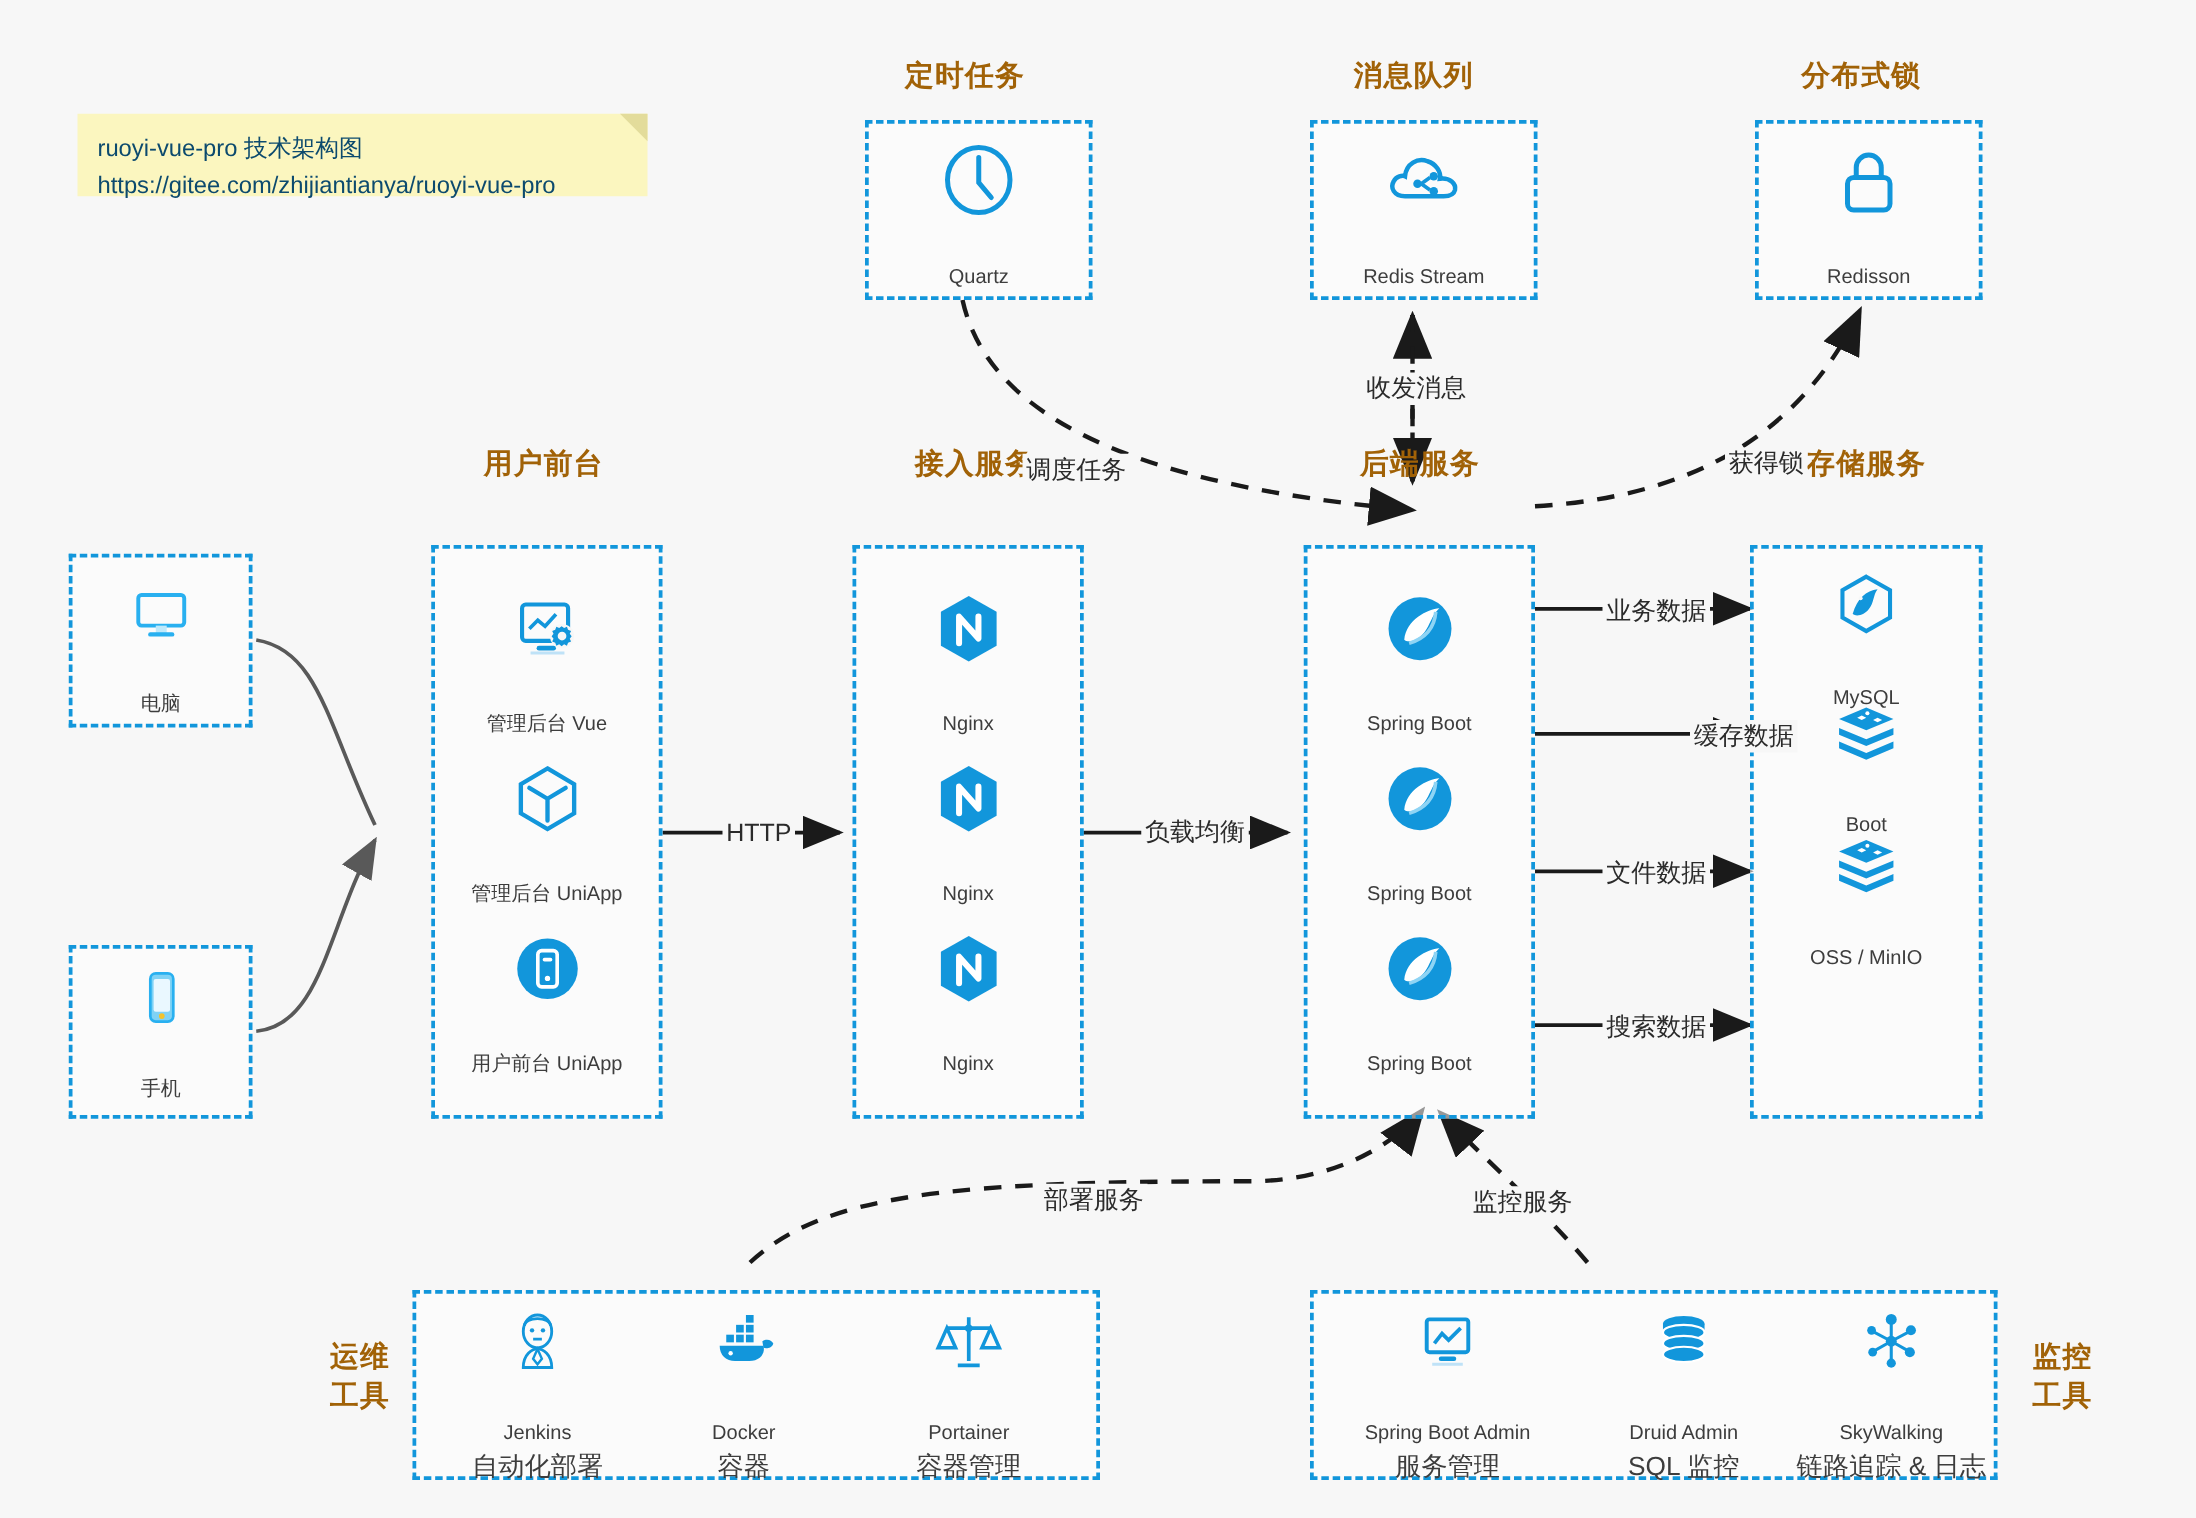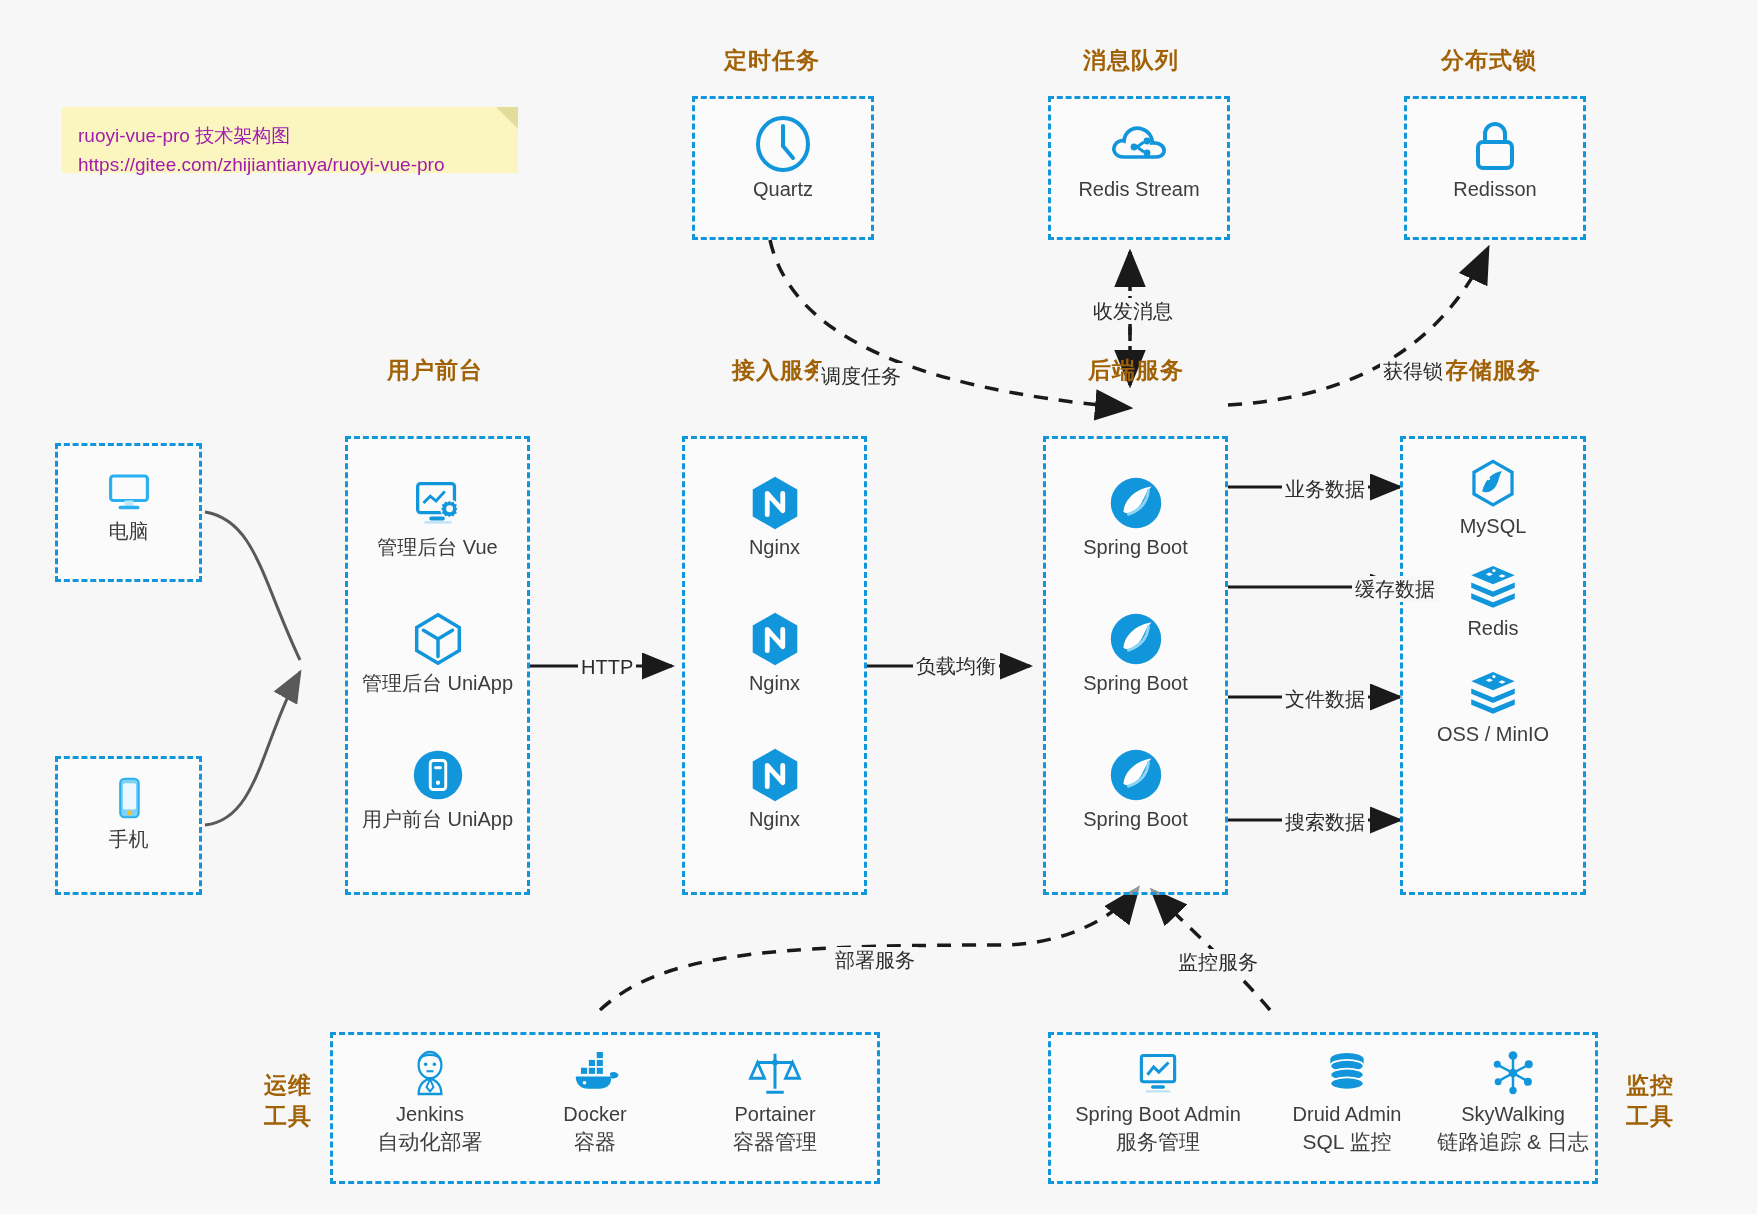--- a/index.html
+++ b/index.html
@@ -15,10 +15,10 @@
 
   
   .note{
-    position:absolute;left:62px;top:107px;width:456px;height:66px;
+    position:absolute;left:62px;top:91px;width:456px;height:66px;
     background:#fbf6bf;
     padding:14px 16px 0 16px;box-sizing:border-box;
-    font-size:19px;line-height:29px;color:#a21caf;
+    font-size:19px;line-height:29px;color:#0c4a6e;
   }
   .note .fold{
     position:absolute;right:0;top:0;width:0;height:0;

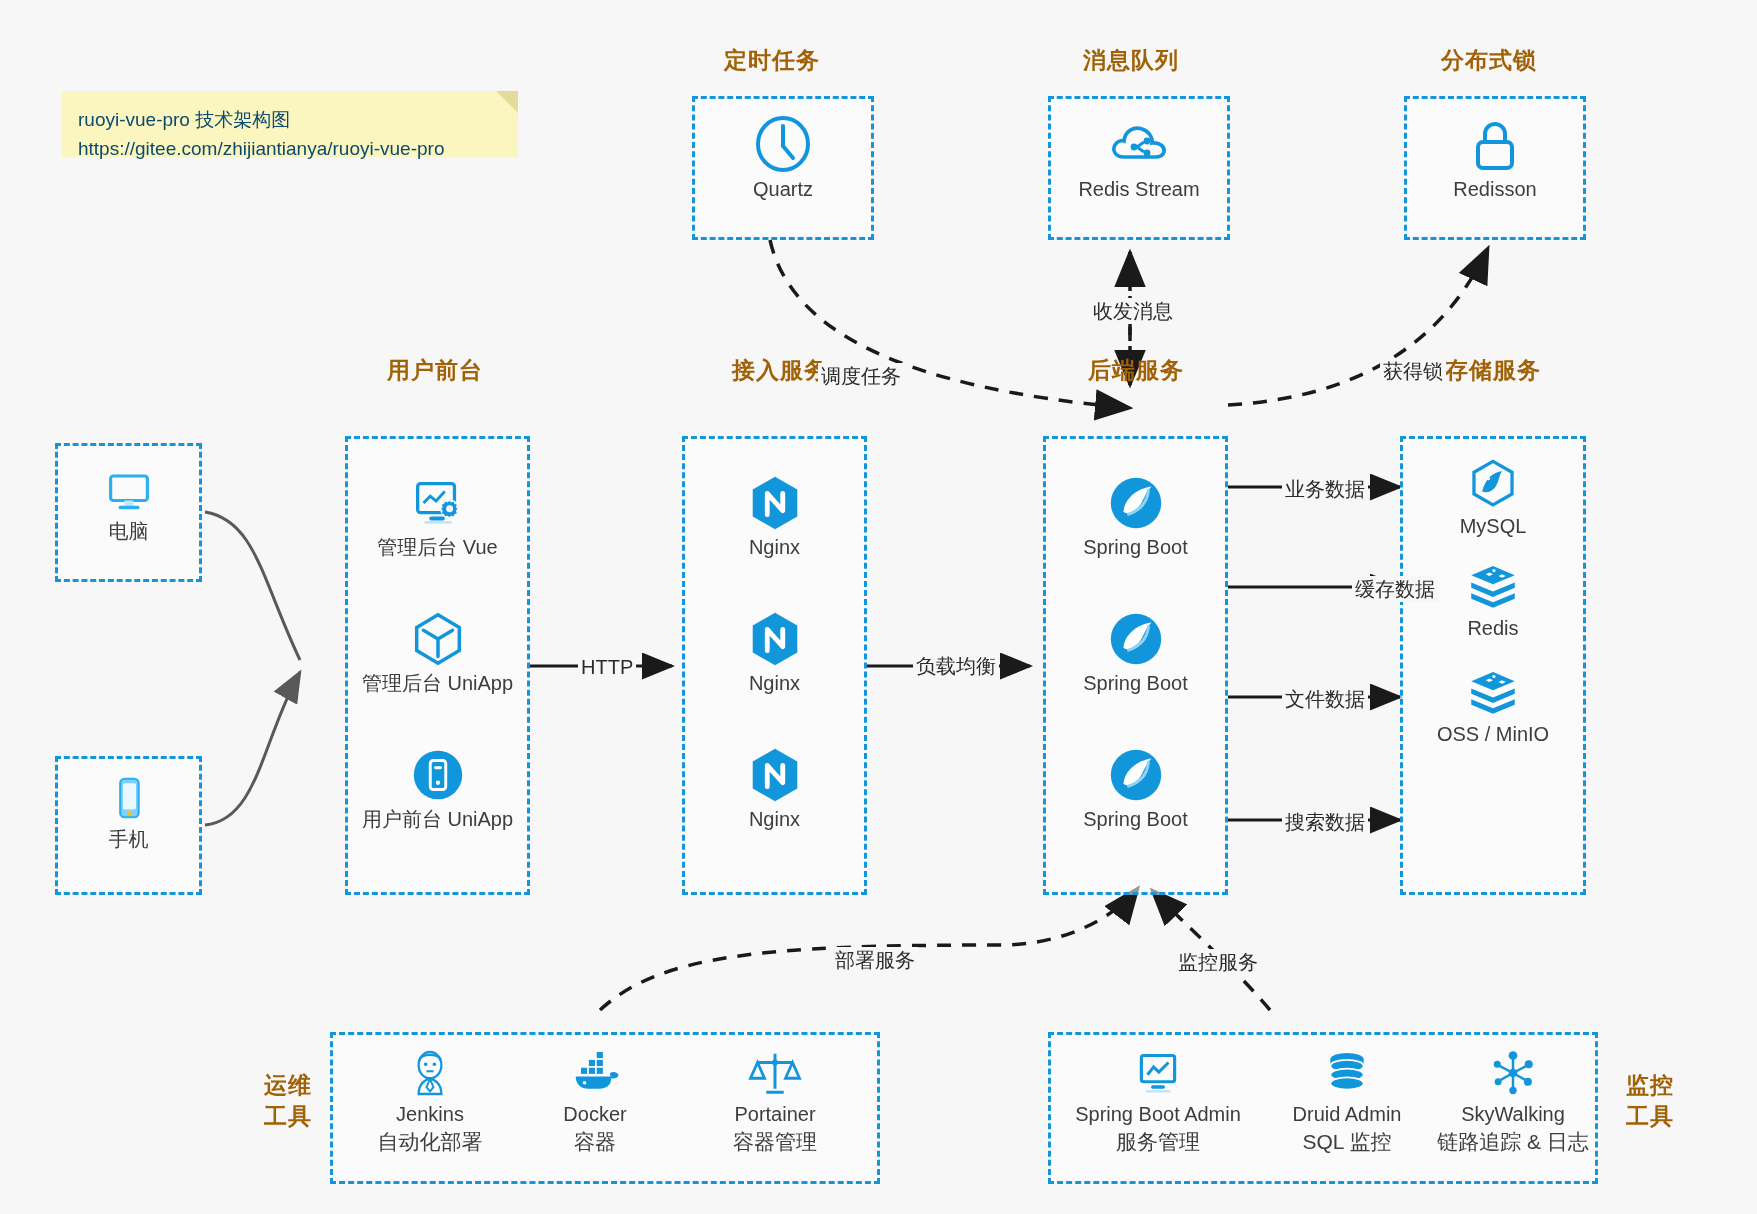--- a/index.html
+++ b/index.html
@@ -41,7 +41,7 @@
 
   
   .node{position:absolute;text-align:center;}
-  .node .lbl{font-size:20px;color:#3d3d3d;line-height:27px;white-space:nowrap;}
+  .node .lbl{font-size:16px;color:#3d3d3d;line-height:27px;white-space:nowrap;margin-top:32px;}
   .node .sub{font-size:21px;color:#3d3d3d;line-height:27px;white-space:nowrap;}
   .ic{margin:0 auto;display:block;}
 

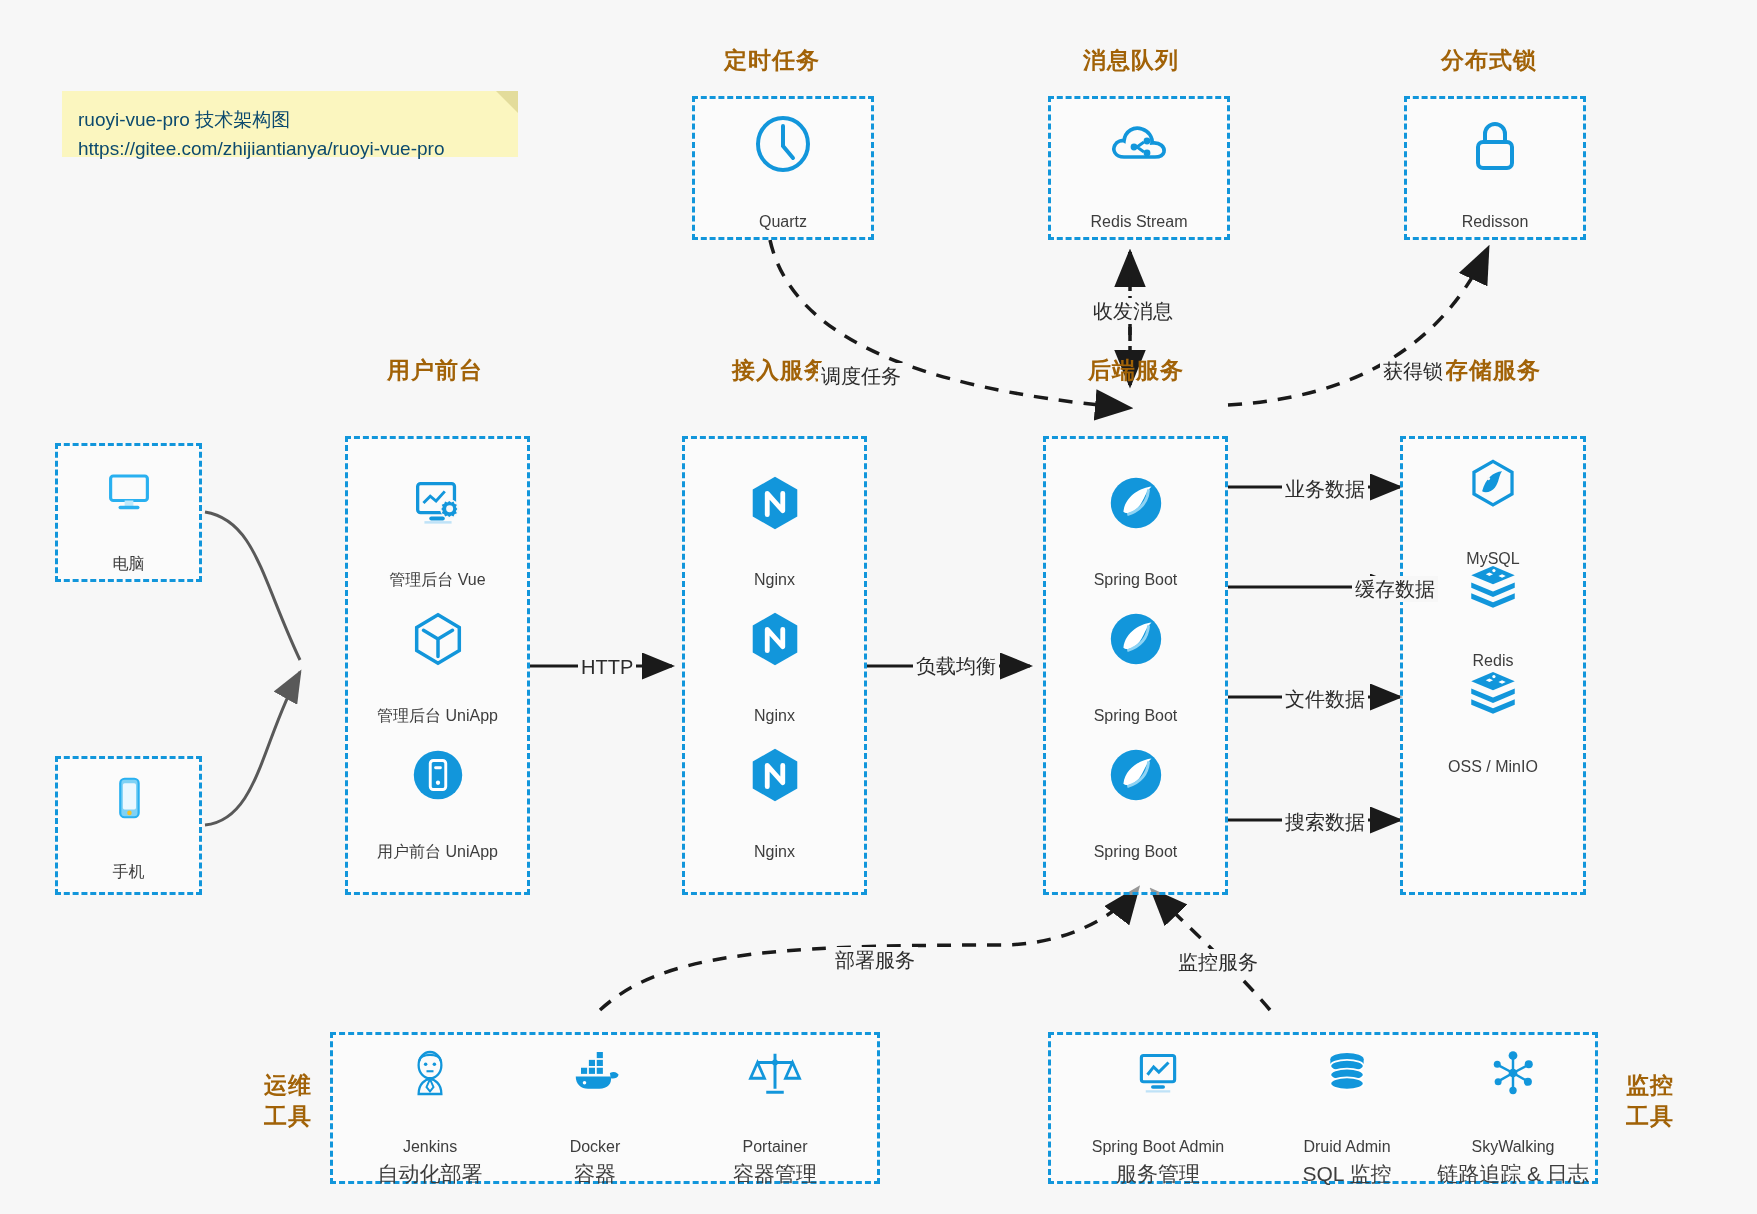--- a/index.html
+++ b/index.html
@@ -258,7 +258,7 @@
       <path d="M38 21 l4-2 4 2-4 2z" fill="#ffffff"></path>
       <circle cx="33" cy="15" r="1.8" fill="#ffffff"></circle>
     </svg>
-    <div class="lbl">Redis</div>
+    <div class="lbl">Boot</div>
   </div>
 
   <div class="node" style="left:1400px;top:663px;width:186px;">

